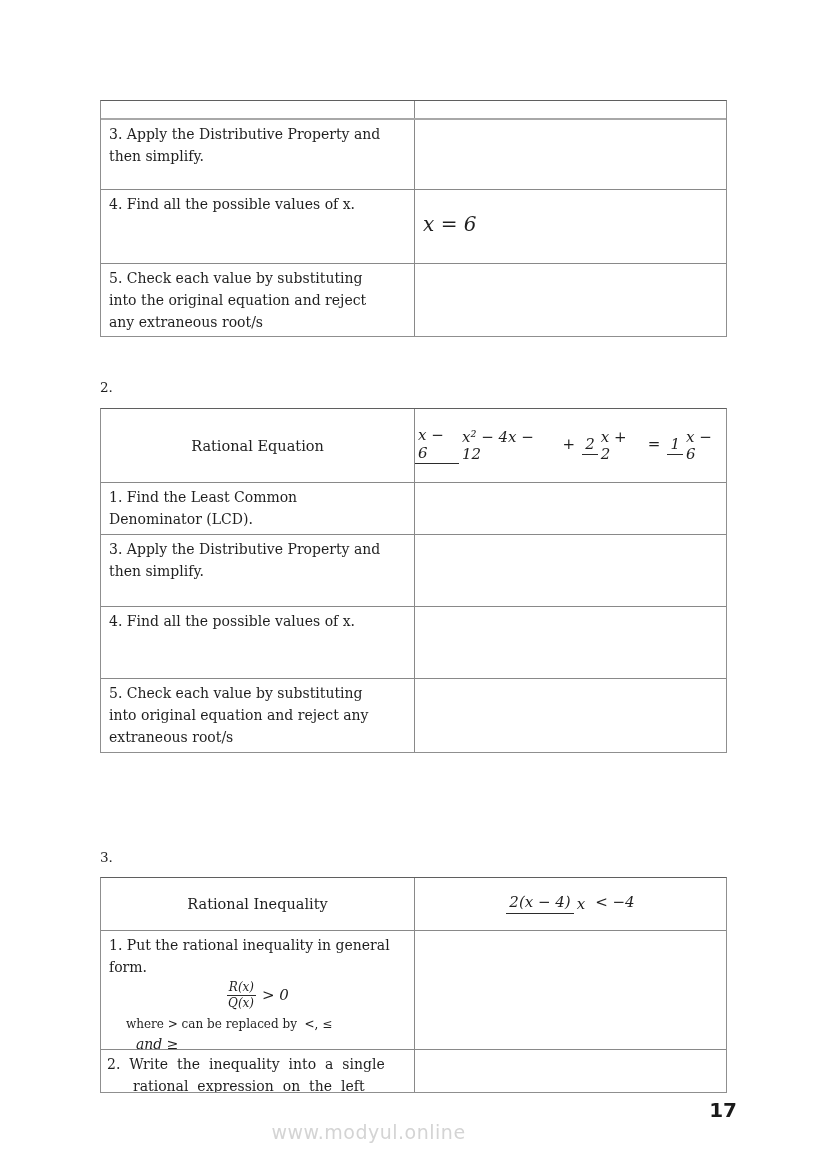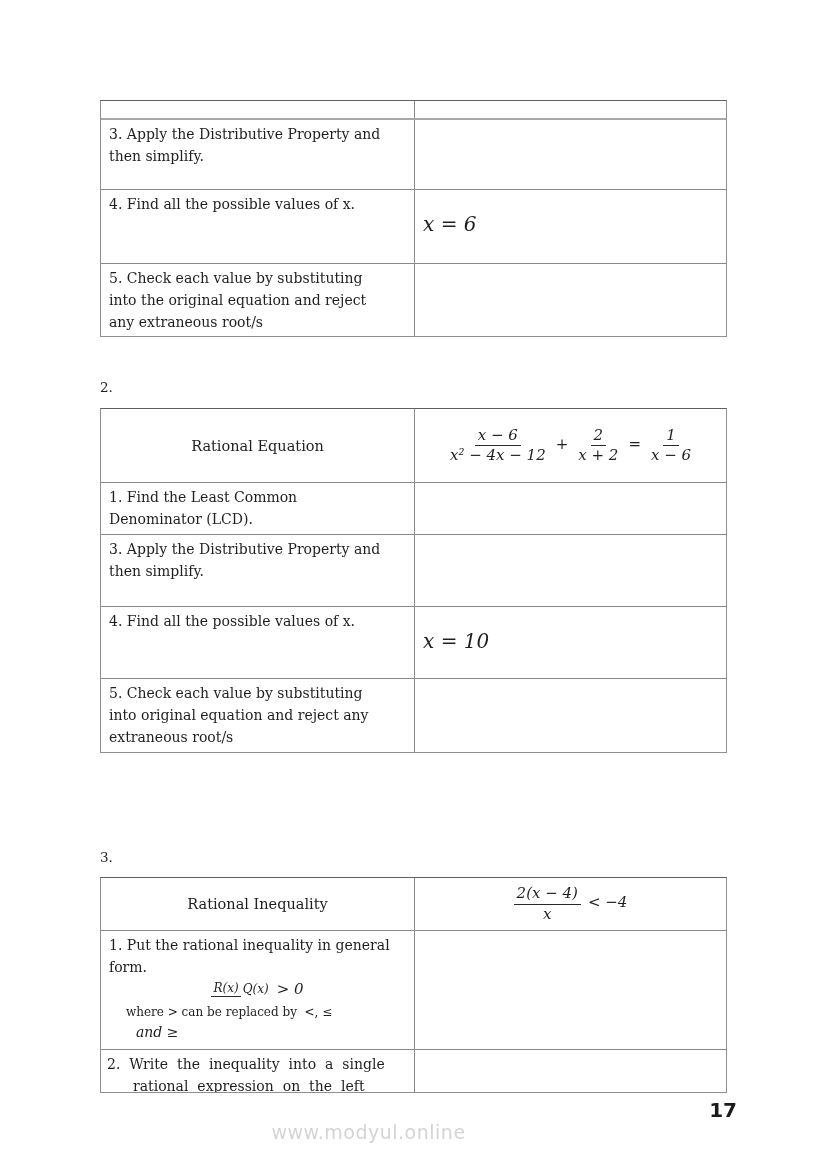--- a/index.html
+++ b/index.html
@@ -58,7 +58,7 @@
     font-size:15px;
     line-height:1.15;
   }
-  .frac{display:inline-flex;flex-direction:column;align-items:center;}
+  .frac{display:inline-flex;flex-direction:row;align-items:center;}
   .frac .num{padding:0 3px 1px 3px;border-bottom:1px solid #2b2b2b;}
   .frac .den{padding:1px 3px 0 3px;}
   .op{padding-bottom:2px;}

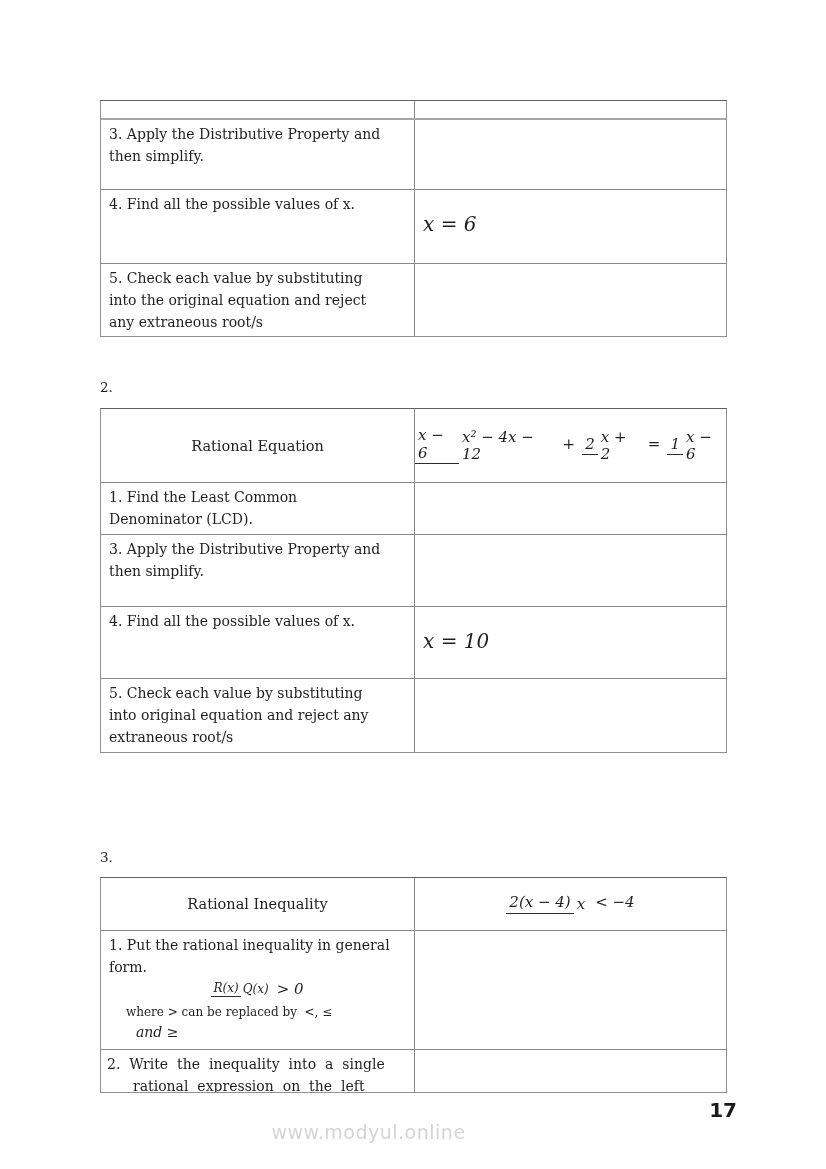--- a/index.html
+++ b/index.html
@@ -206,9 +206,6 @@
       <div class="cl">
         <div class="ct">4. Find all the possible values of x.</div>
       </div>
-      <div class="cr">
-        <div class="val">x = 10</div>
-      </div>
     </div>
     <div class="trow h74">
       <div class="cl">

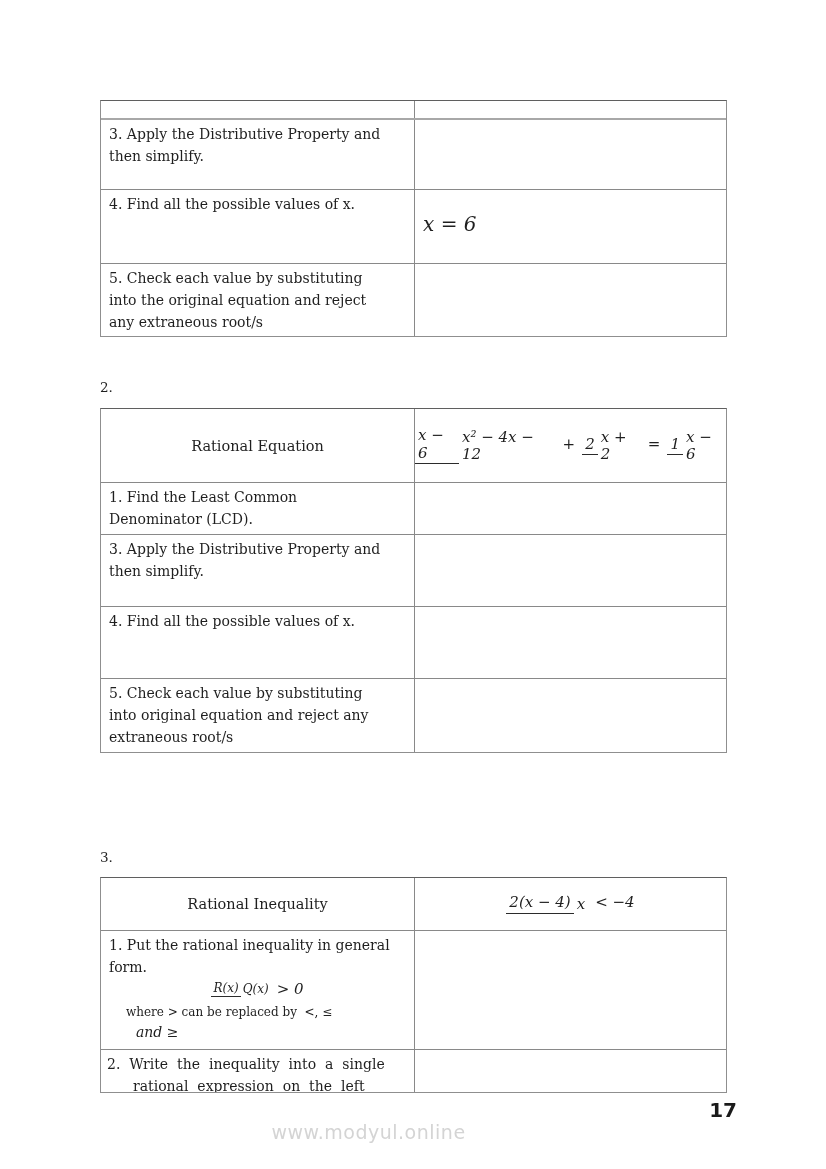--- a/index.html
+++ b/index.html
@@ -71,7 +71,7 @@
     margin:3px 0 2px 0;
     line-height:1.1;
   }
-  .eq-small .sfrac{display:inline-flex;flex-direction:row;align-items:flex-start;font-size:12px;}
+  .eq-small .sfrac{display:inline-flex;flex-direction:column;align-items:flex-end;font-size:12px;}
   .eq-small .sfrac .num{padding:0 2px 1px 2px;border-bottom:1px solid #2b2b2b;}
   .eq-small .sfrac .den{padding:1px 2px 0 2px;}
   .eq-small .rhs{font-size:15px;}

